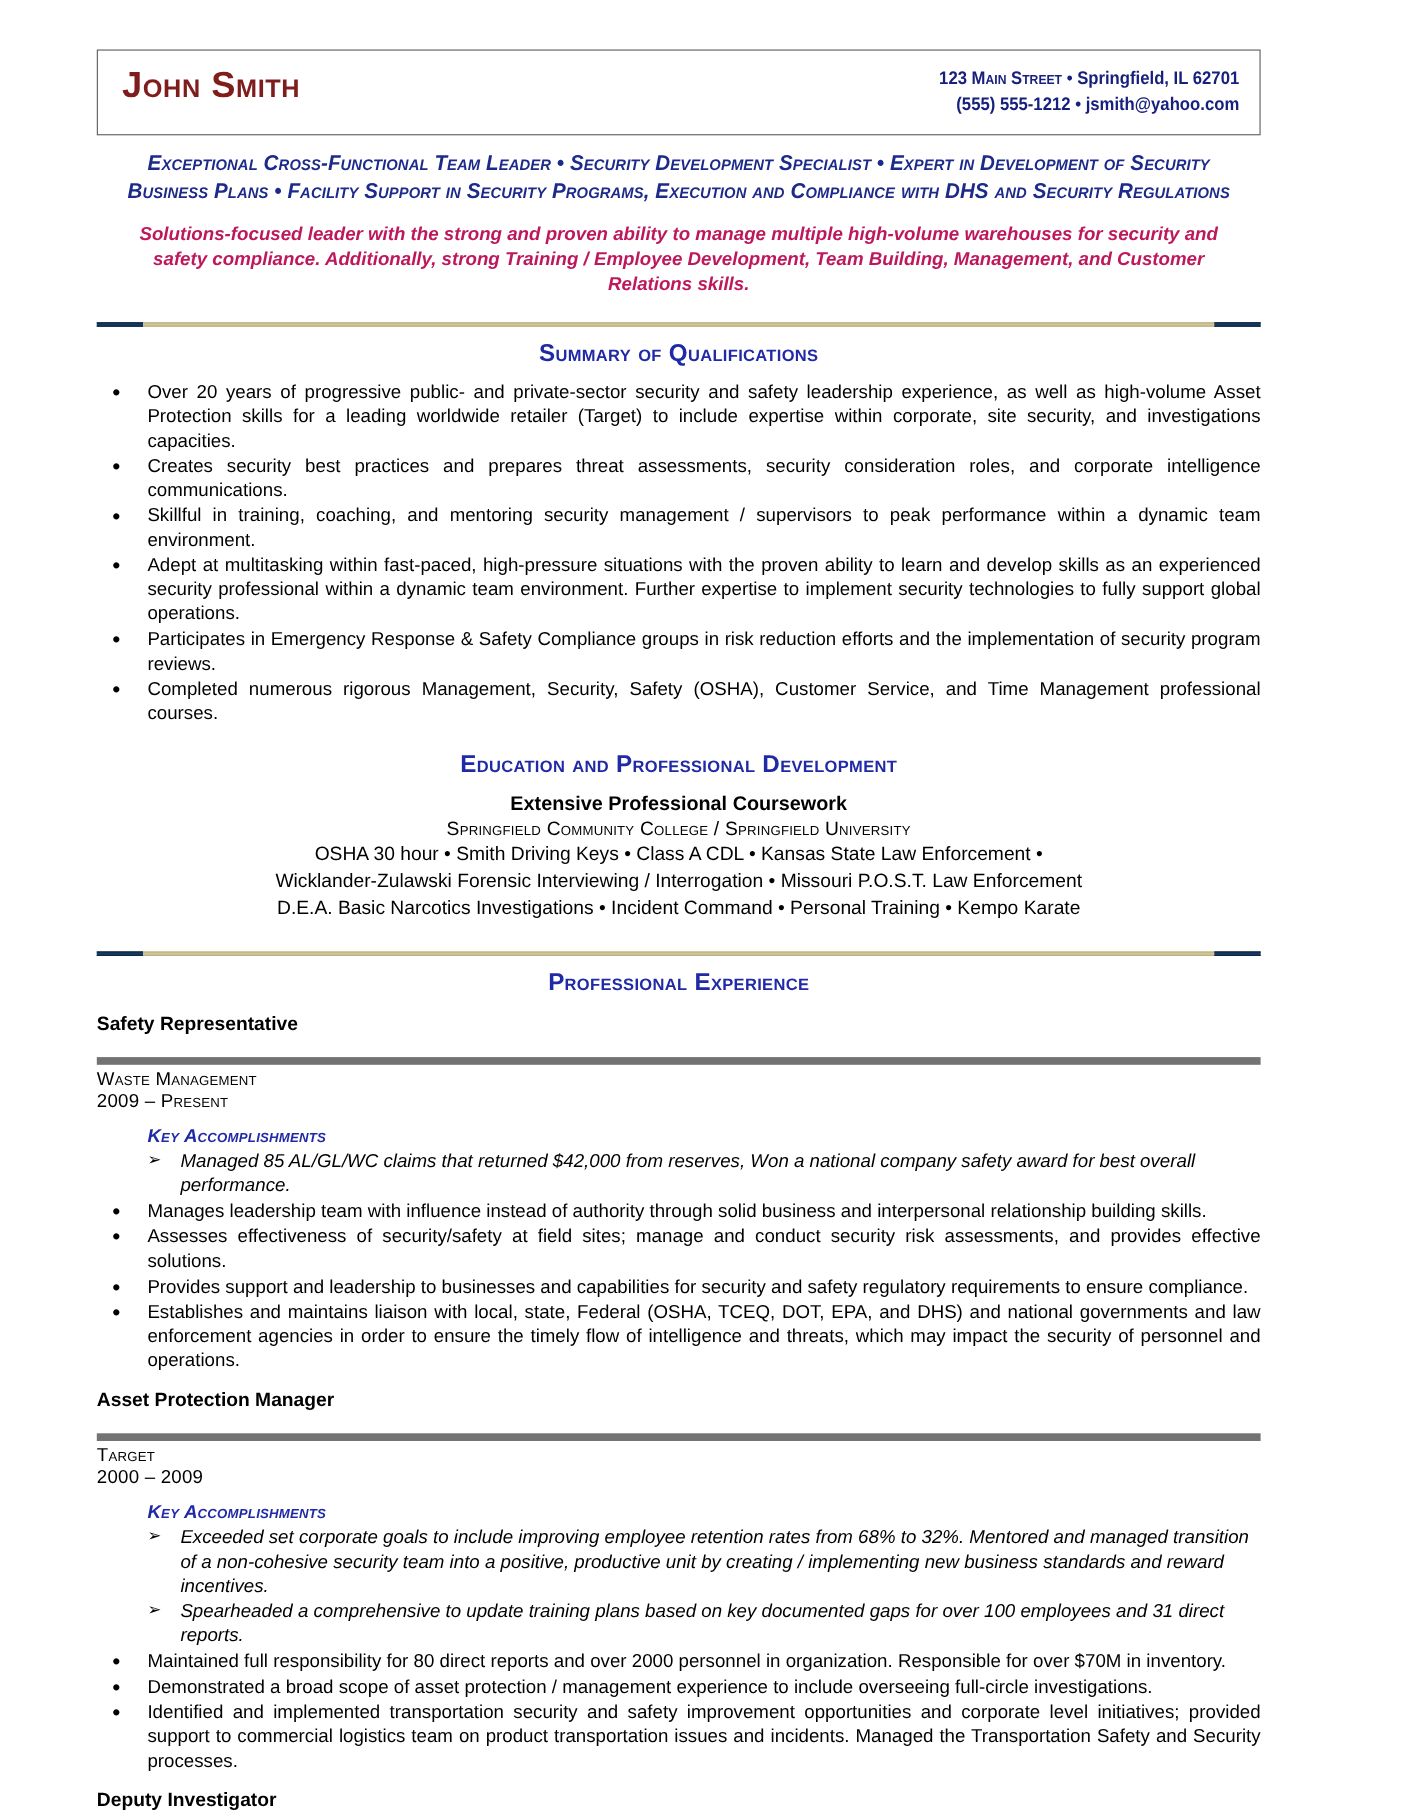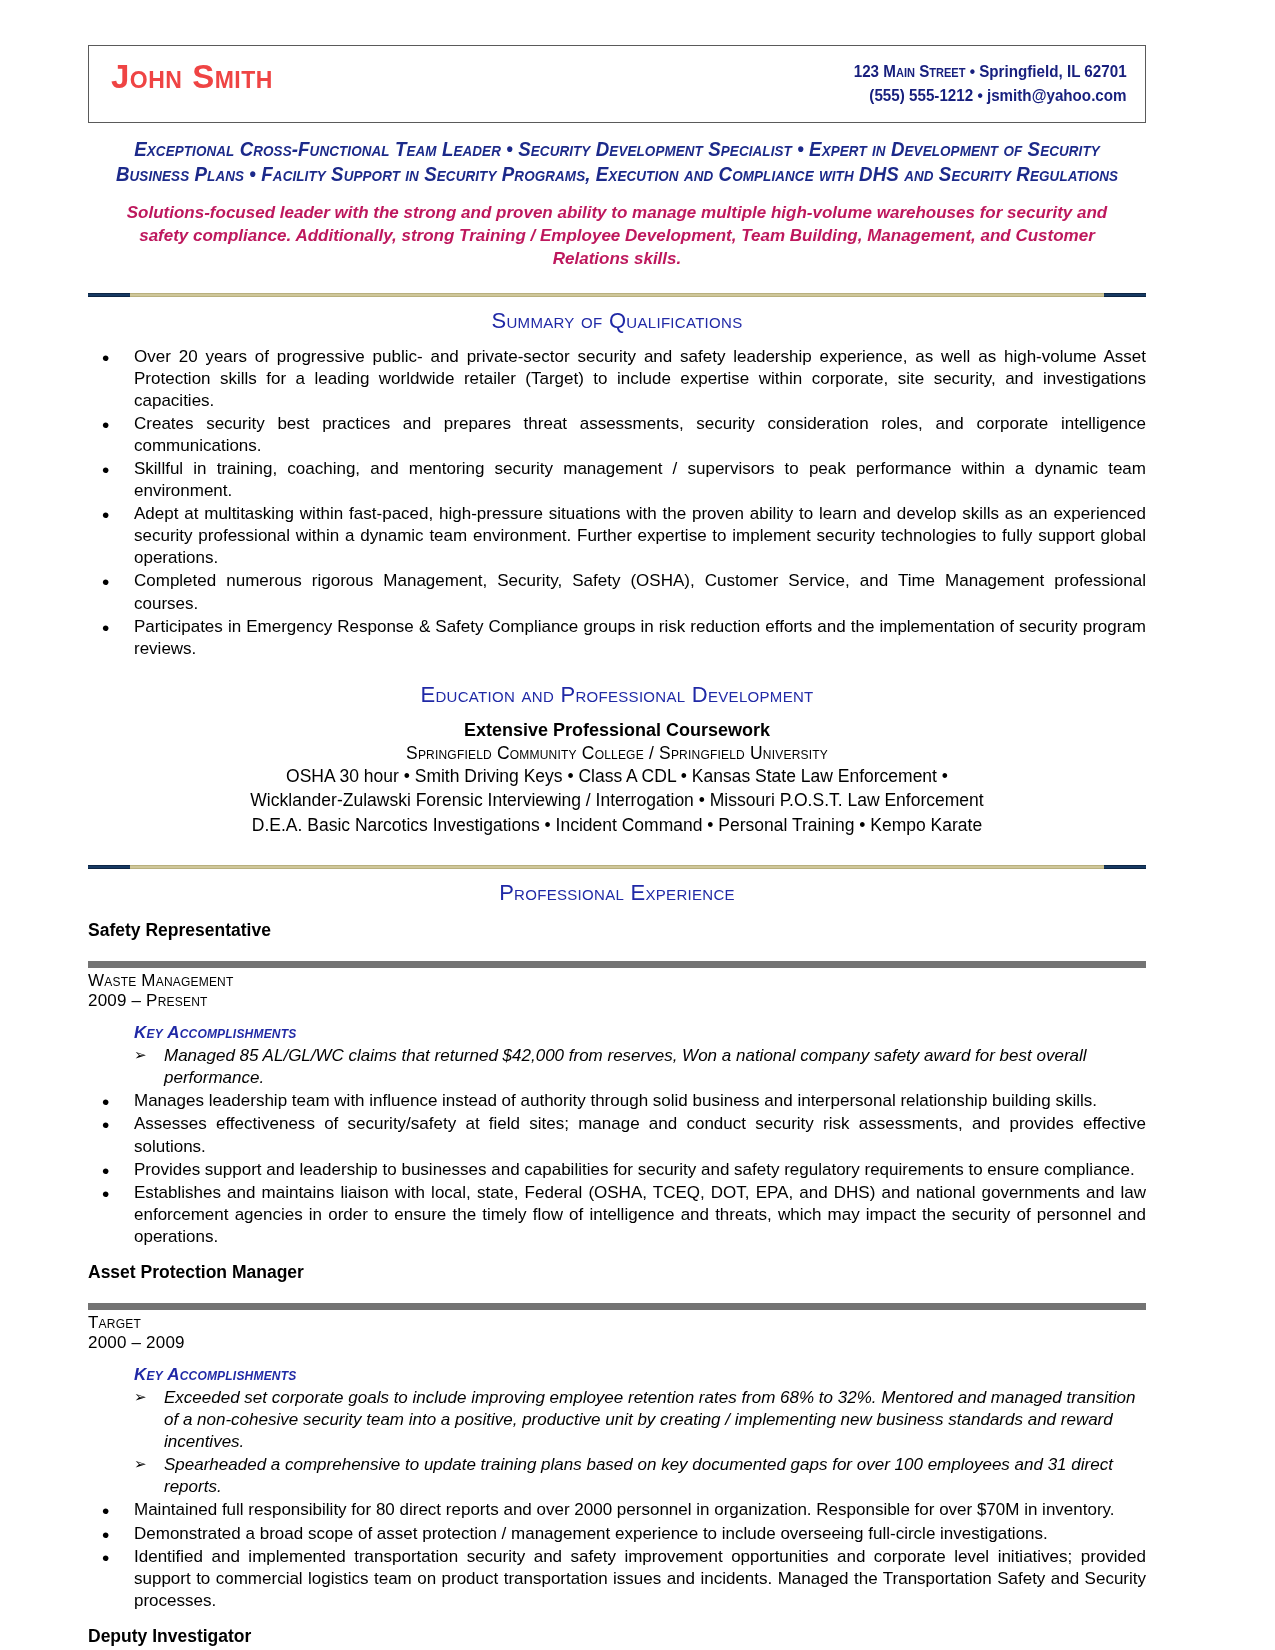--- a/index.html
+++ b/index.html
@@ -21,7 +21,7 @@
     min-height:78px;
   }
   .name{
-    color:#ef4444;
+    color:#7f1d1d;
     font-weight:bold;
     font-size:33px;
     letter-spacing:0.5px;

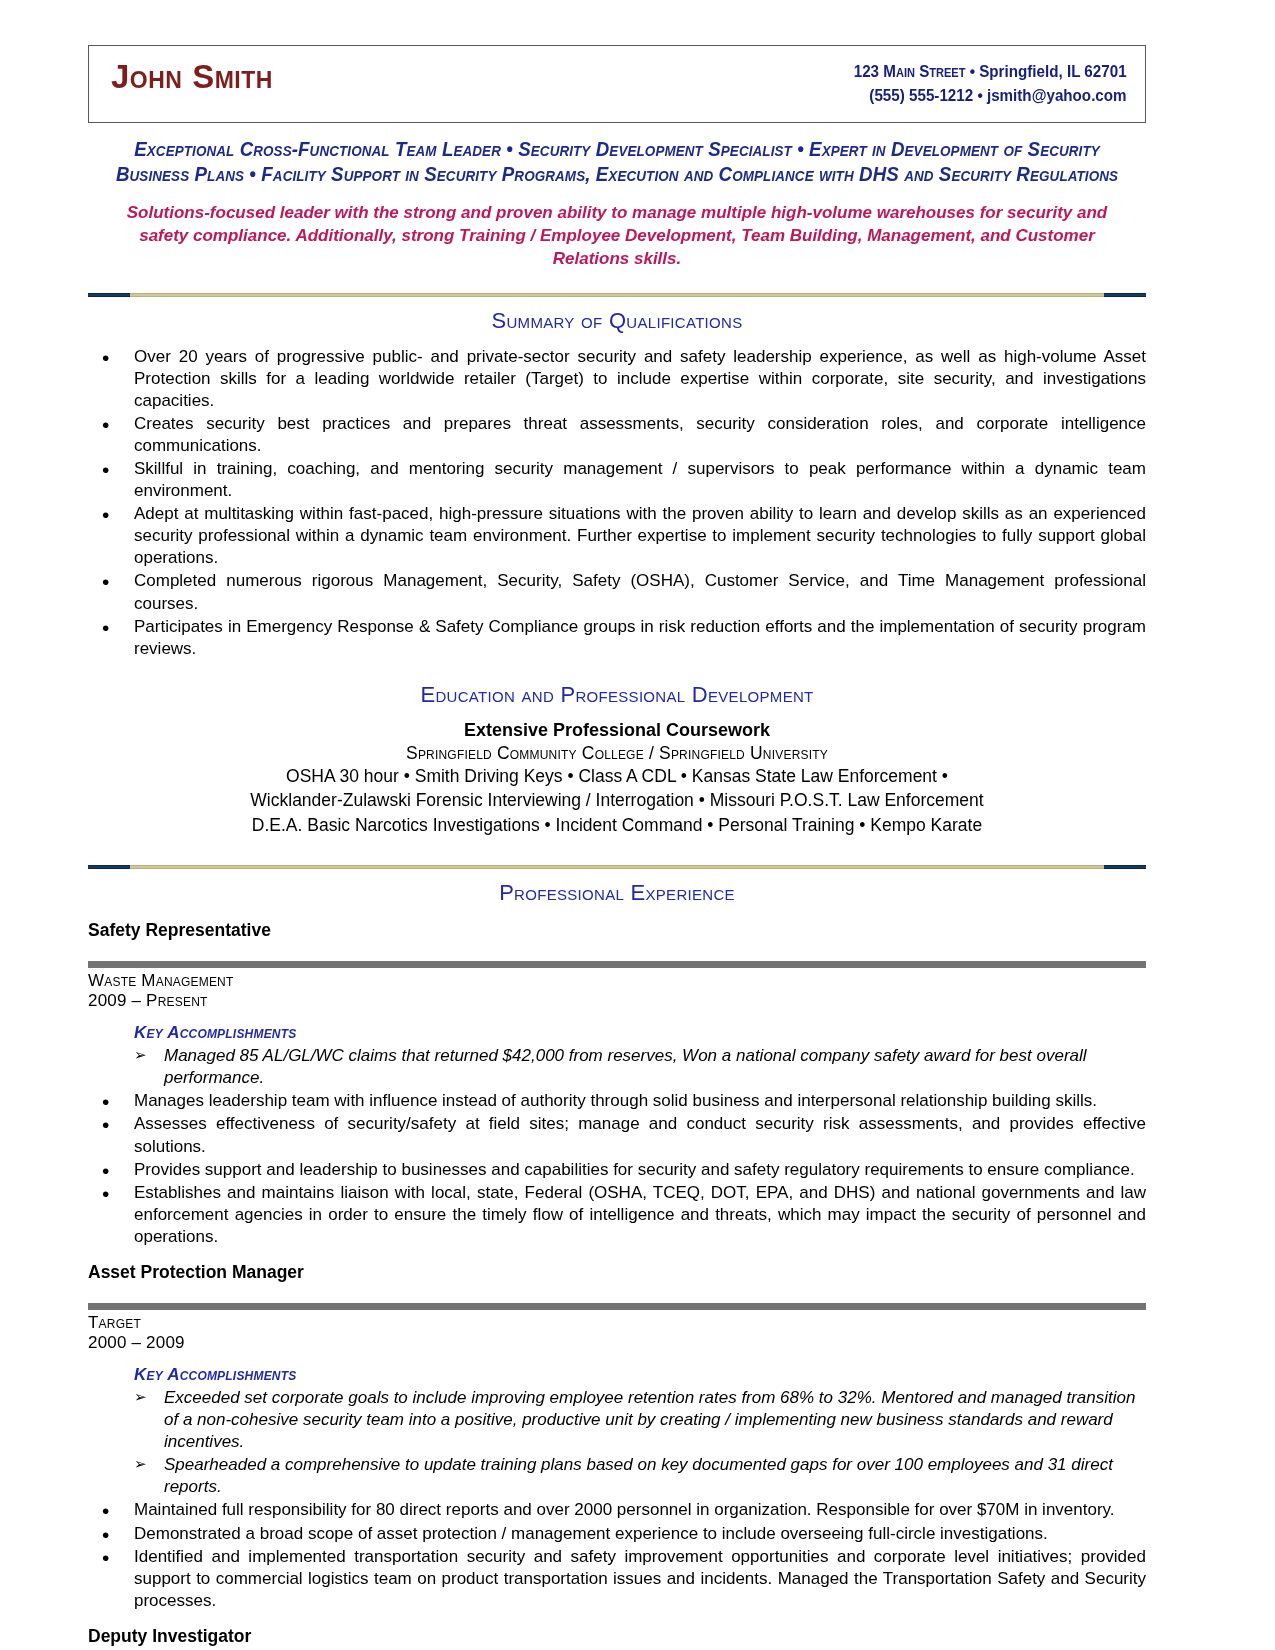--- a/index.html
+++ b/index.html
@@ -91,7 +91,7 @@
   
   .sec-head{
     color:#2029a6;
-    font-weight:normal;
+    font-weight:bold;
     font-variant:small-caps;
     font-size:22px;
     text-align:center;

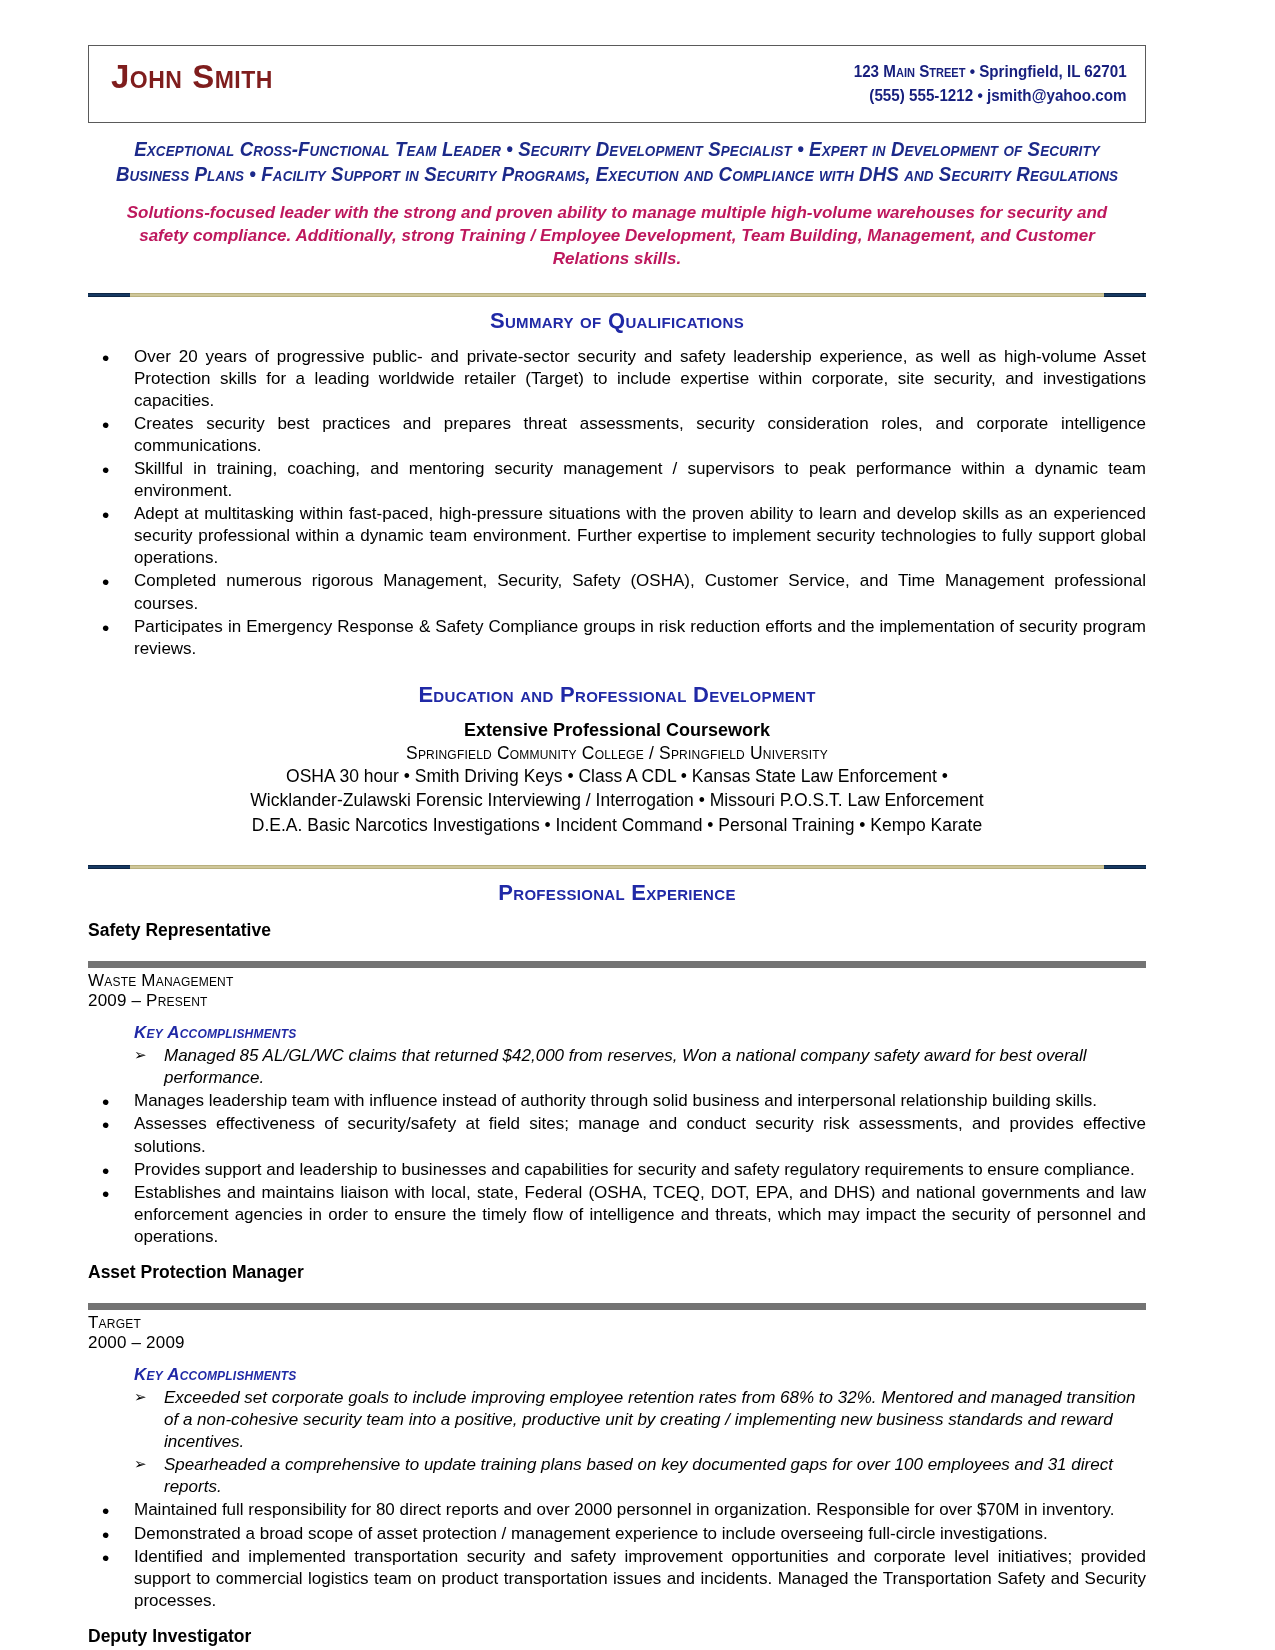--- a/index.html
+++ b/index.html
@@ -232,8 +232,8 @@
         <li>Creates security best practices and prepares threat assessments, security consideration roles, and corporate intelligence communications.</li>
         <li>Skillful in training, coaching, and mentoring security management / supervisors to peak performance within a dynamic team environment.</li>
         <li>Adept at multitasking within fast-paced, high-pressure situations with the proven ability to learn and develop skills as an experienced security professional within a dynamic team environment. Further expertise to implement security technologies to fully support global operations.</li>
+        <li>Participates in Emergency Response &amp; Safety Compliance groups in risk reduction efforts and the implementation of security program reviews.</li>
         <li>Completed numerous rigorous Management, Security, Safety (OSHA), Customer Service, and Time Management professional courses.</li>
-        <li>Participates in Emergency Response &amp; Safety Compliance groups in risk reduction efforts and the implementation of security program reviews.</li>
       </ul>
 
     <div class="sec-head tight">Education and Professional Development</div>

